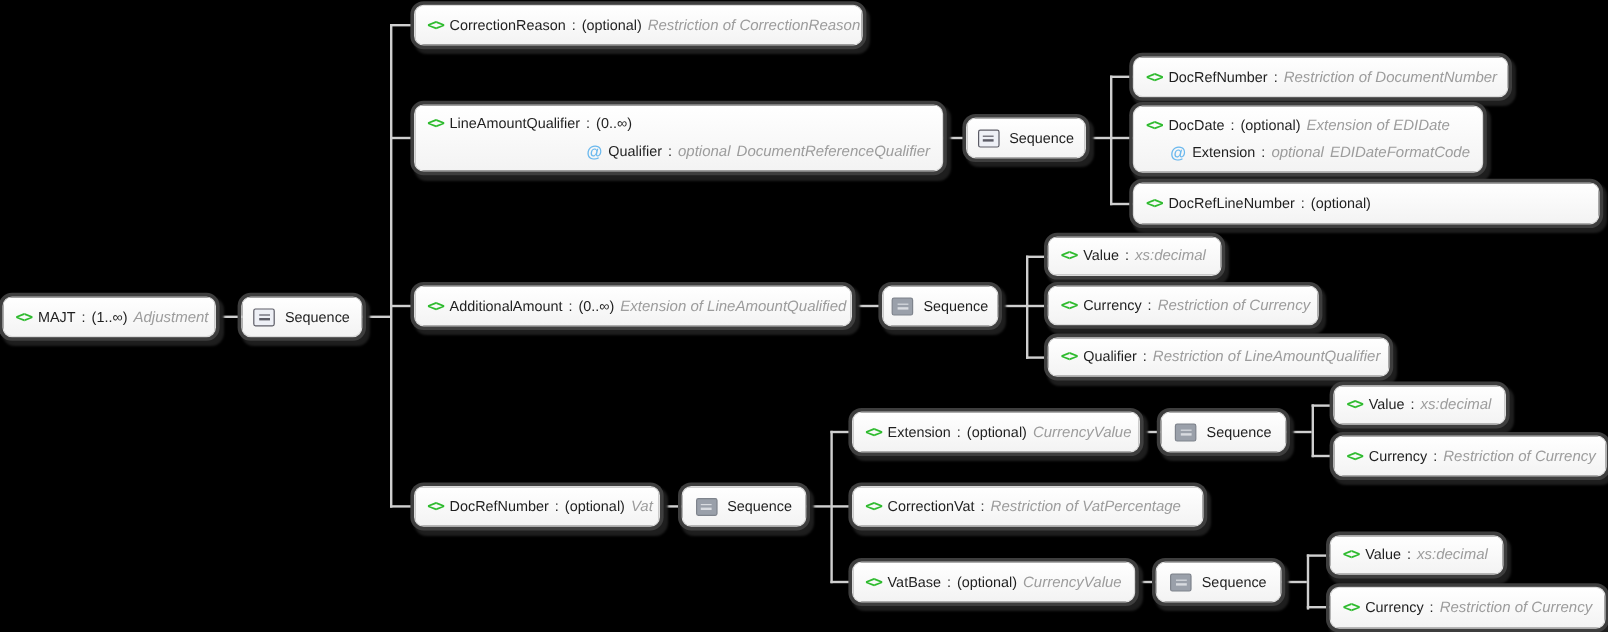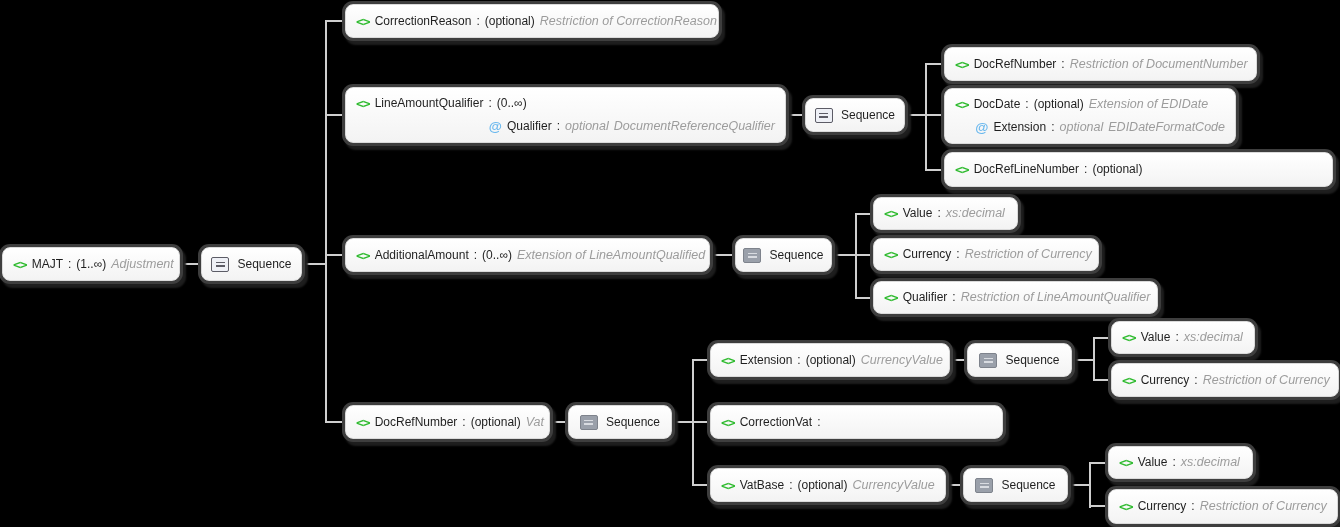--- a/index.html
+++ b/index.html
@@ -270,6 +270,7 @@
       <span class="el-icon">&lt;&gt;</span>
       <span class="nm">CorrectionVat</span>
       <span class="nm">:</span>
+      <span class="ann">Restriction of VatPercentage</span>
     </div>
   </div>
 

